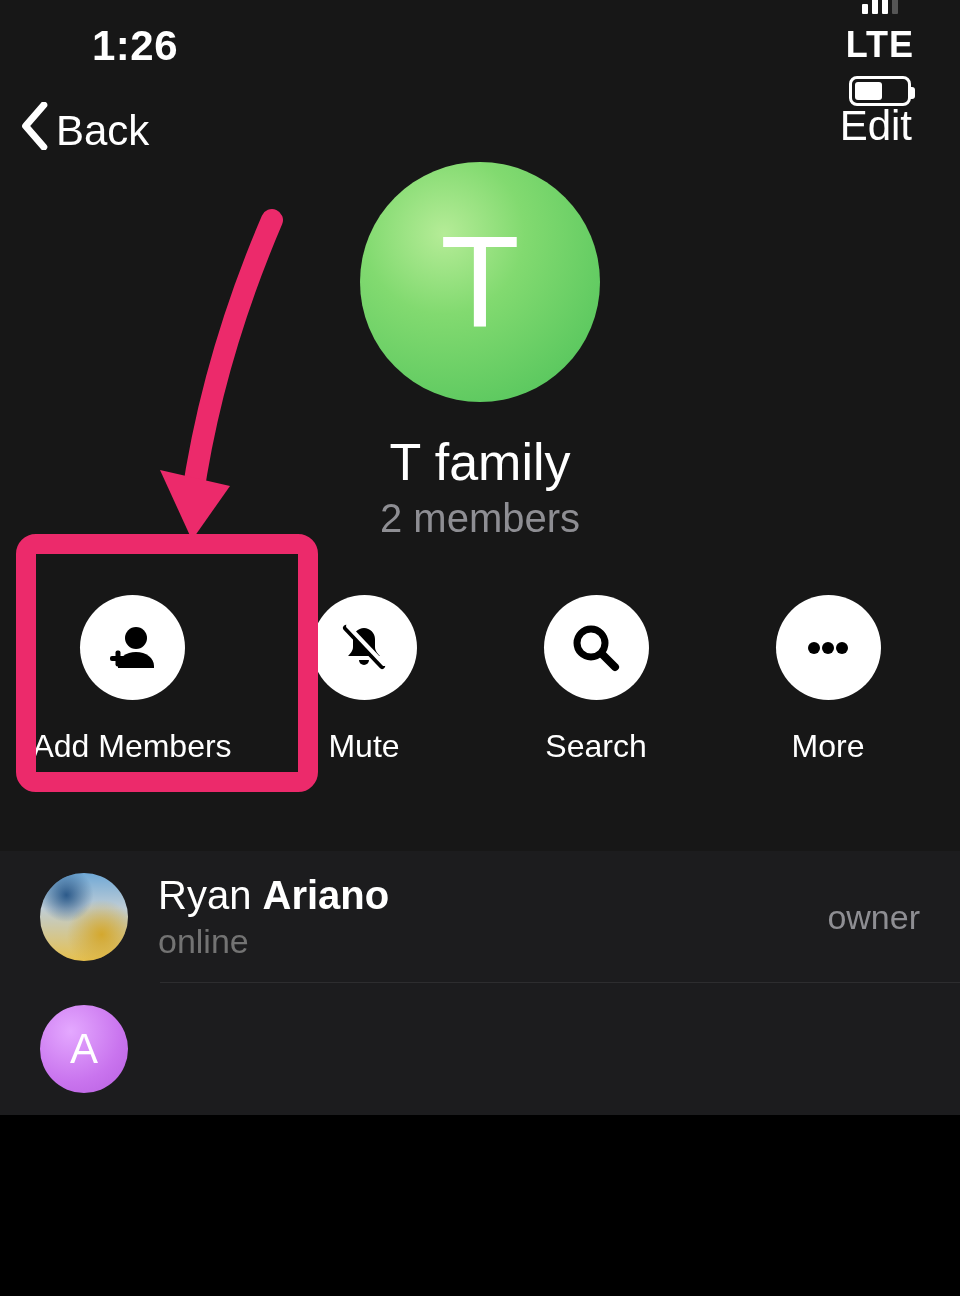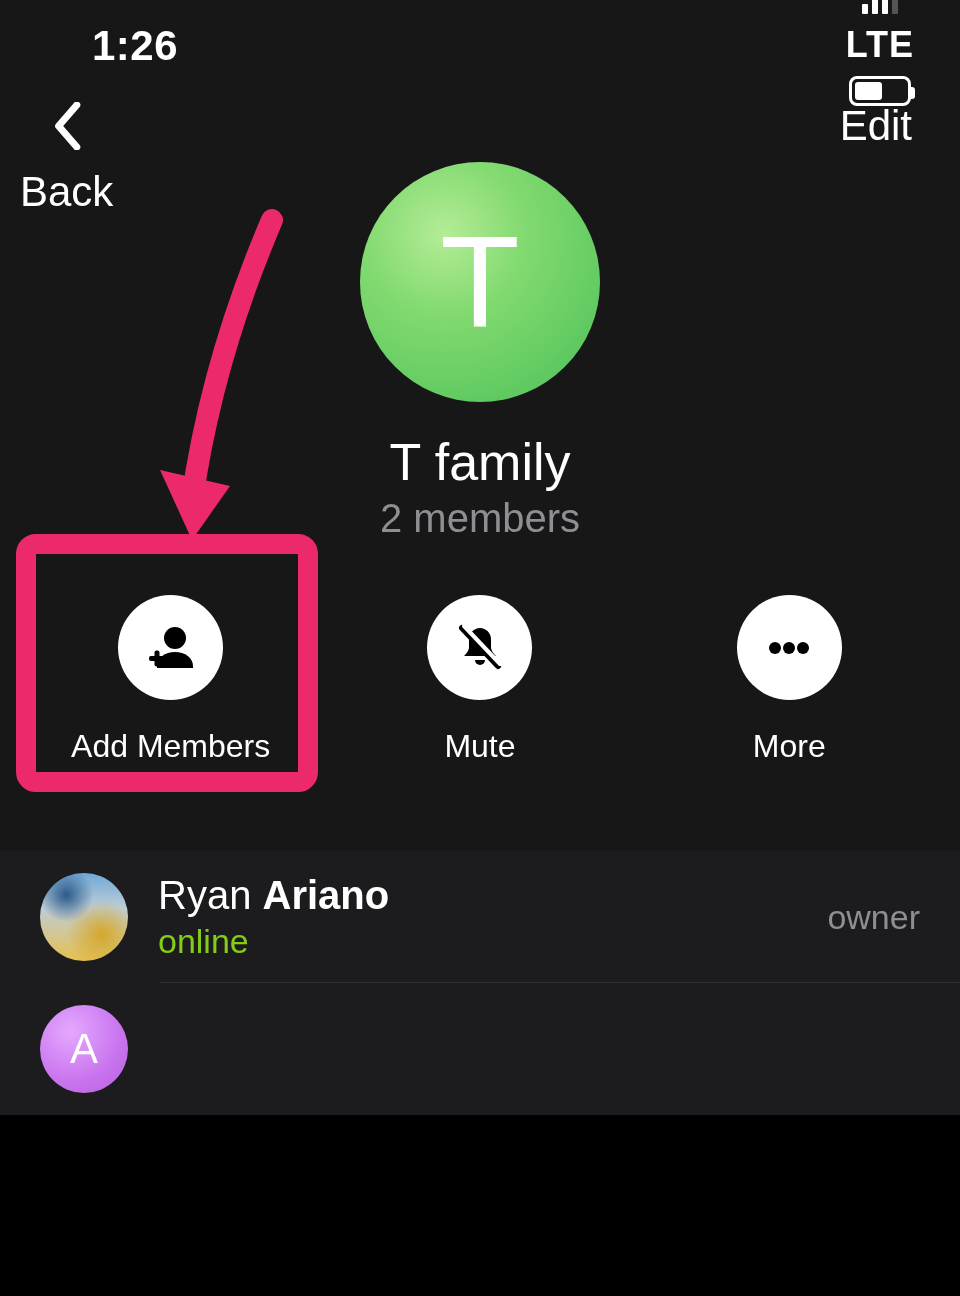--- a/index.html
+++ b/index.html
@@ -23,7 +23,7 @@
 
 
 .nav-bar { position: relative; height: 80px; }
-.back { position:absolute; left:20px; top:10px; display:flex; align-items:center; gap:8px; font-size:42px; font-weight:400; color:#fff;flex-direction:column; }
+.back { position:absolute; left:20px; top:10px; display:flex; align-items:center; gap:8px; font-size:42px; font-weight:400; color:#fff; }
 .chev-left svg { width:28px; height:48px; }
 .edit { position:absolute; right:48px; top:10px; font-size:42px; font-weight:400; }
 

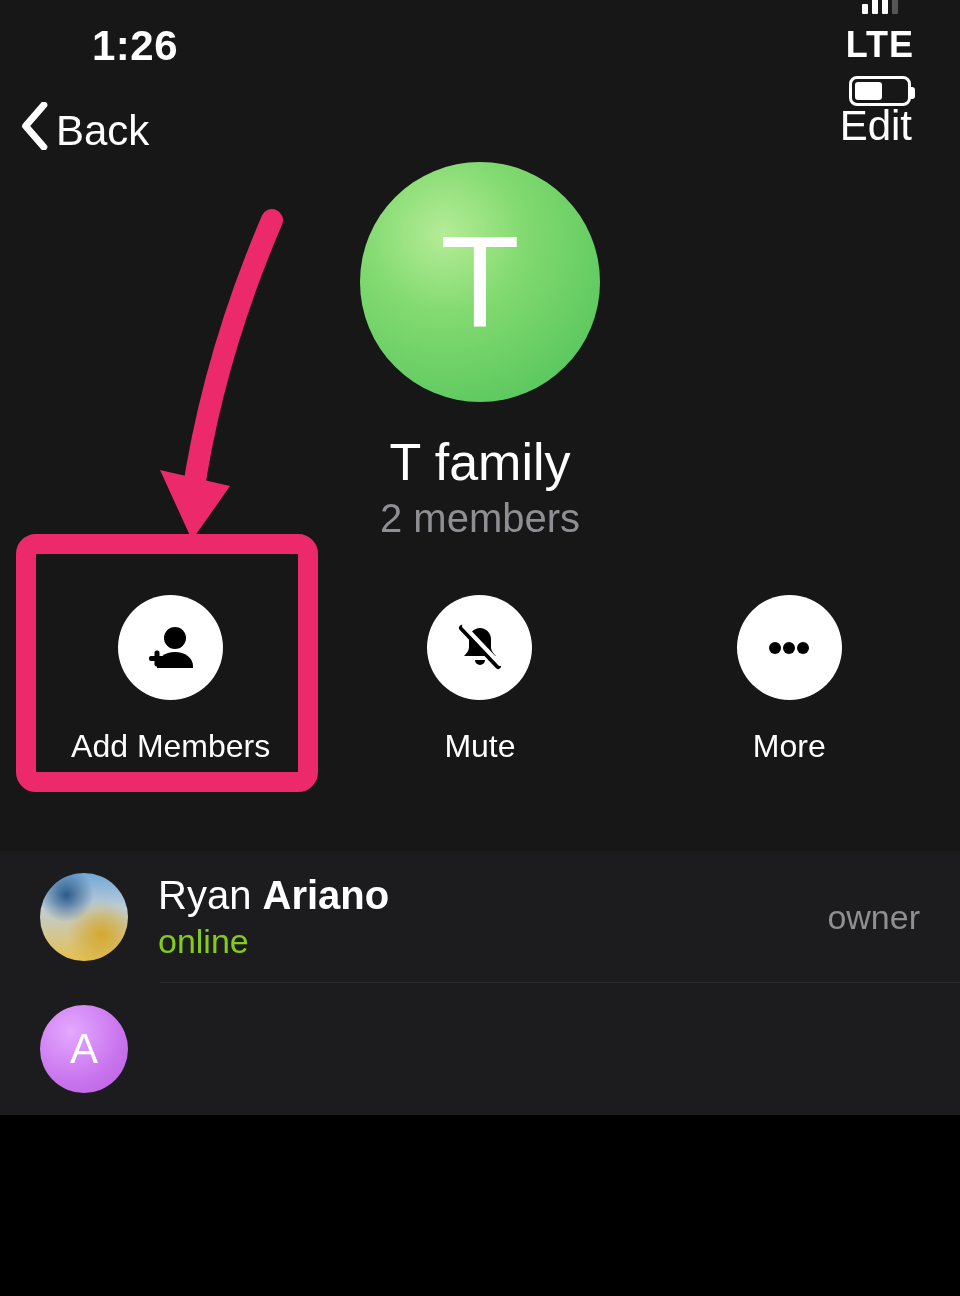--- a/index.html
+++ b/index.html
@@ -129,6 +129,15 @@
     </div>
     <div class="action">
       <div class="action-circle">
+        <svg width="54" height="54" viewBox="0 0 54 54">
+            <circle cx="22" cy="22" r="14" stroke="#000" stroke-width="7" fill="none"></circle>
+            <line x1="33" y1="33" x2="46" y2="46" stroke="#000" stroke-width="8" stroke-linecap="round"></line>
+          </svg>
+      </div>
+      <div class="action-label">Search</div>
+    </div>
+    <div class="action">
+      <div class="action-circle">
         <svg width="56" height="56" viewBox="0 0 56 56">
             <circle cx="14" cy="28" r="6"></circle>
             <circle cx="28" cy="28" r="6"></circle>

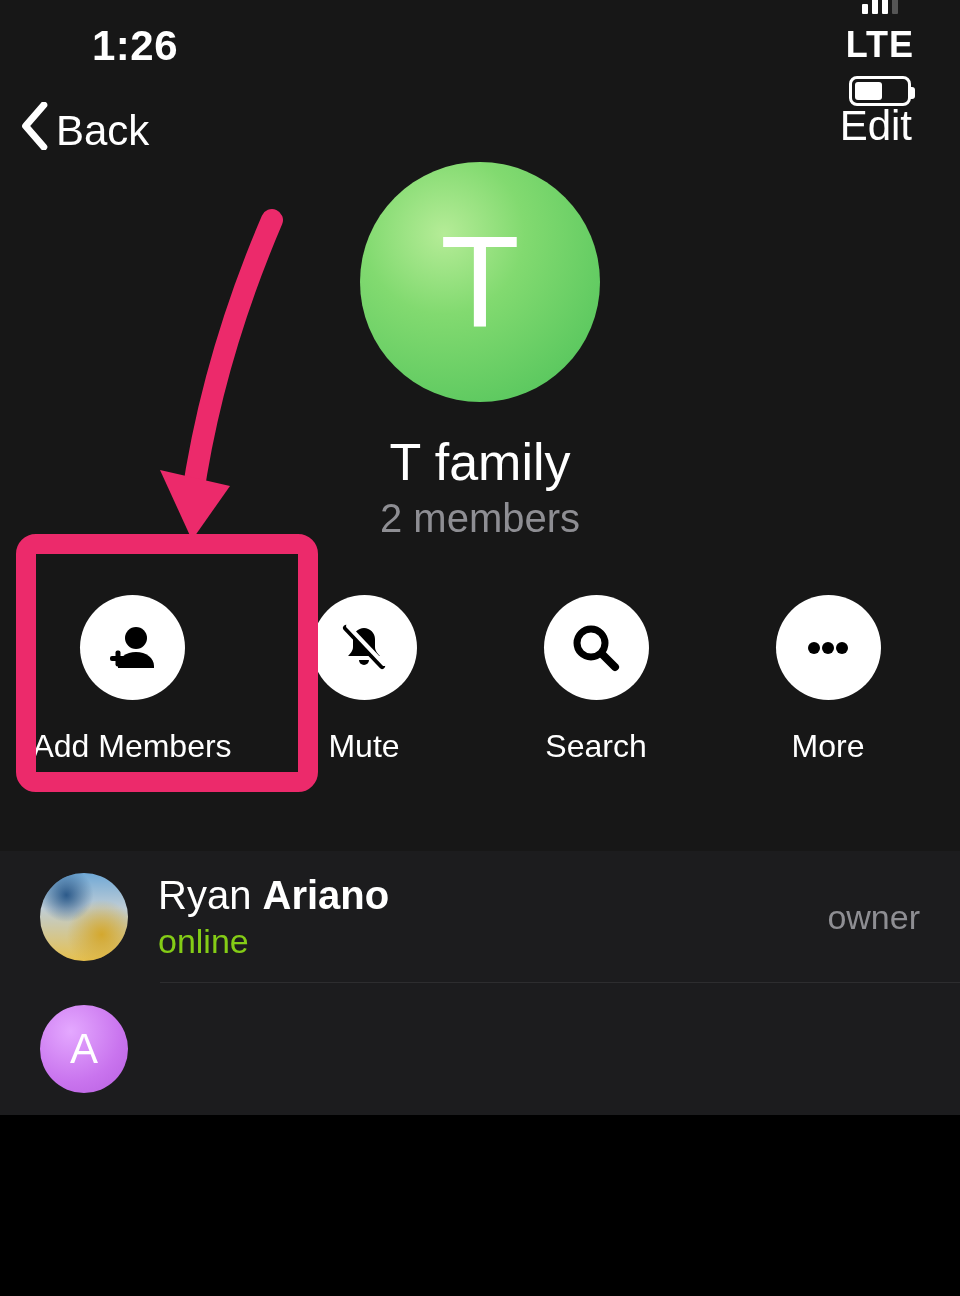--- a/index.html
+++ b/index.html
@@ -51,7 +51,7 @@
 .member-info { flex:1; }
 .member-name { font-size:40px; font-weight:400; }
 .member-name .bold { font-weight:600; }
-.member-status { font-size:34px; color:#84cc16; margin-top:4px; }
+.member-status { font-size:34px; color:#737373; margin-top:4px; }
 .member-role { font-size:34px; color:#8e8e93; margin-right:0;}
 .member-divider { position:absolute; left:160px; right:0; bottom:0; height:1px; background:#2d2d2f;}
 .redacted { display:inline-block; width:120px; height:32px; background: repeating-linear-gradient(45deg,#2a2a2a,#2a2a2a 6px,#3d3d3d 6px,#3d3d3d 12px); filter:blur(2px); vertical-align:middle;}

